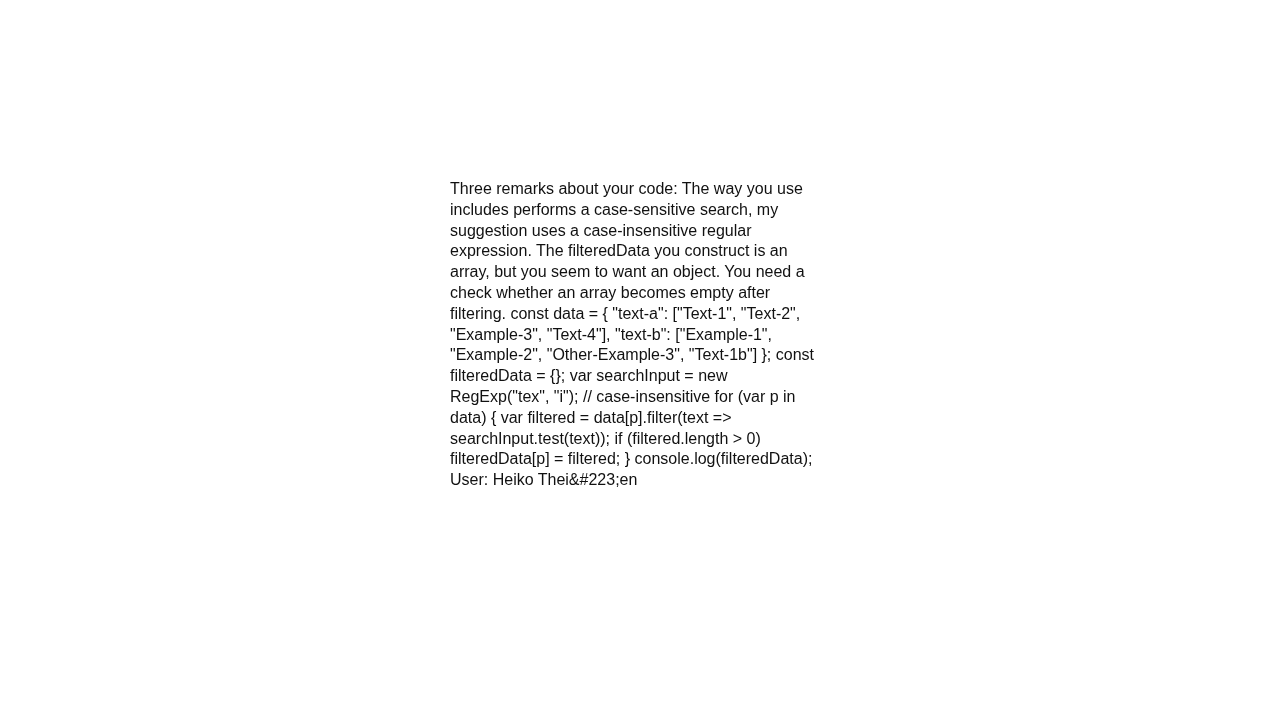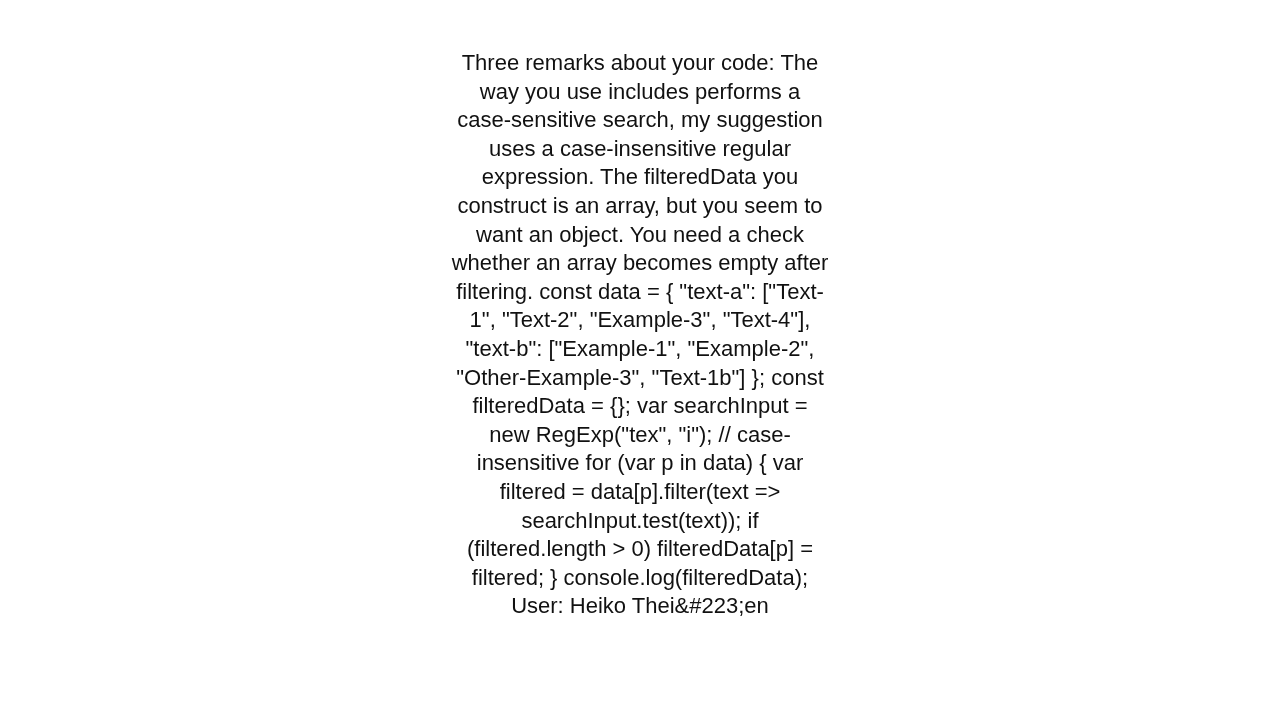--- a/index.html
+++ b/index.html
@@ -18,8 +18,8 @@
     }
     .content-block {
       width: 380px;
-      text-align: center;
-      font-size: 22px;
+      text-align: left;
+      font-size: 16px;
       line-height: 1.3;
       color: #111111;
       margin-top: -50px;

